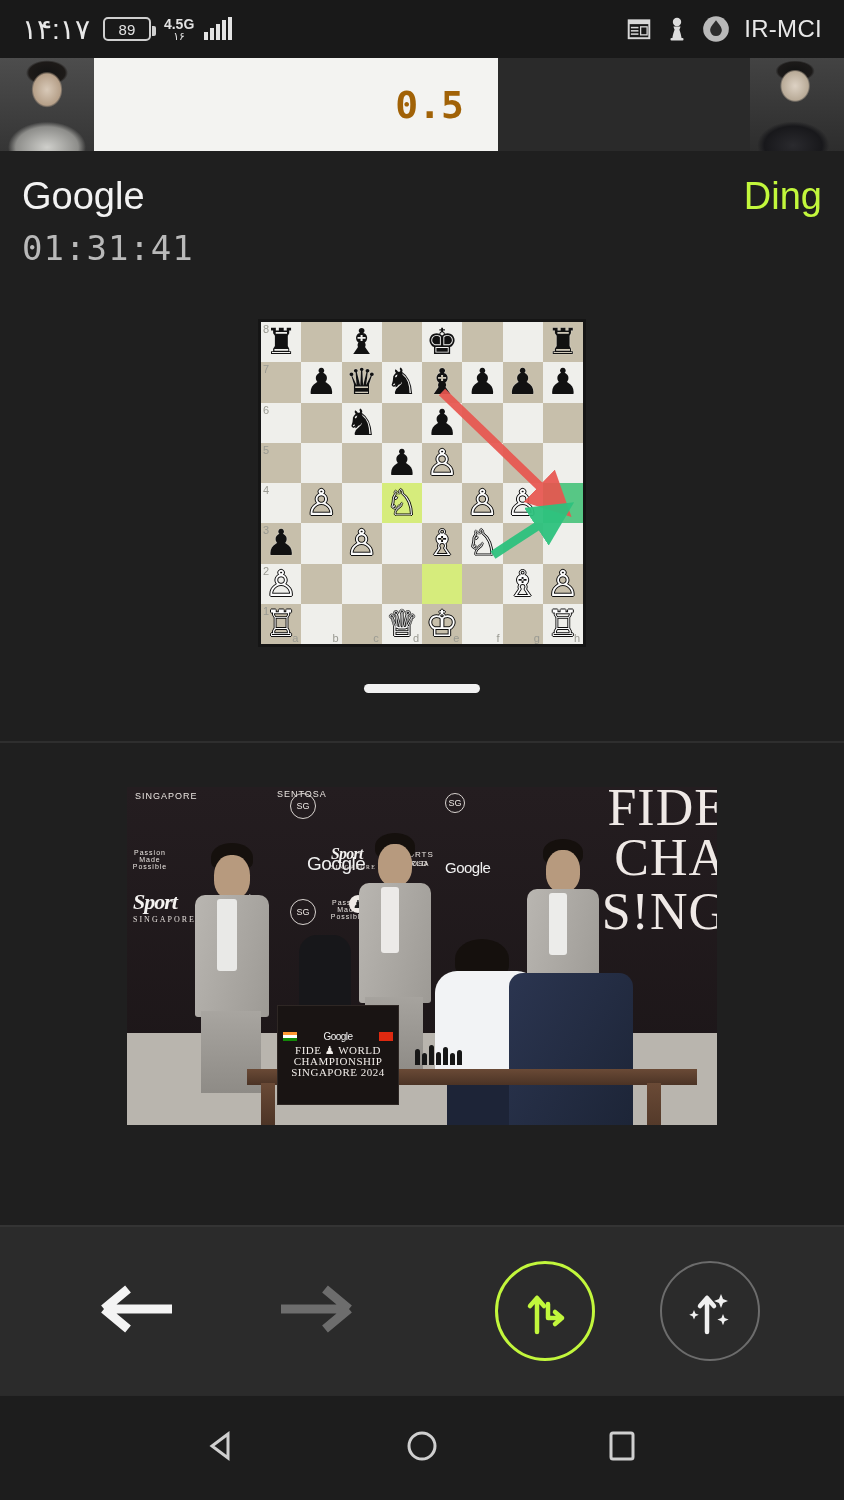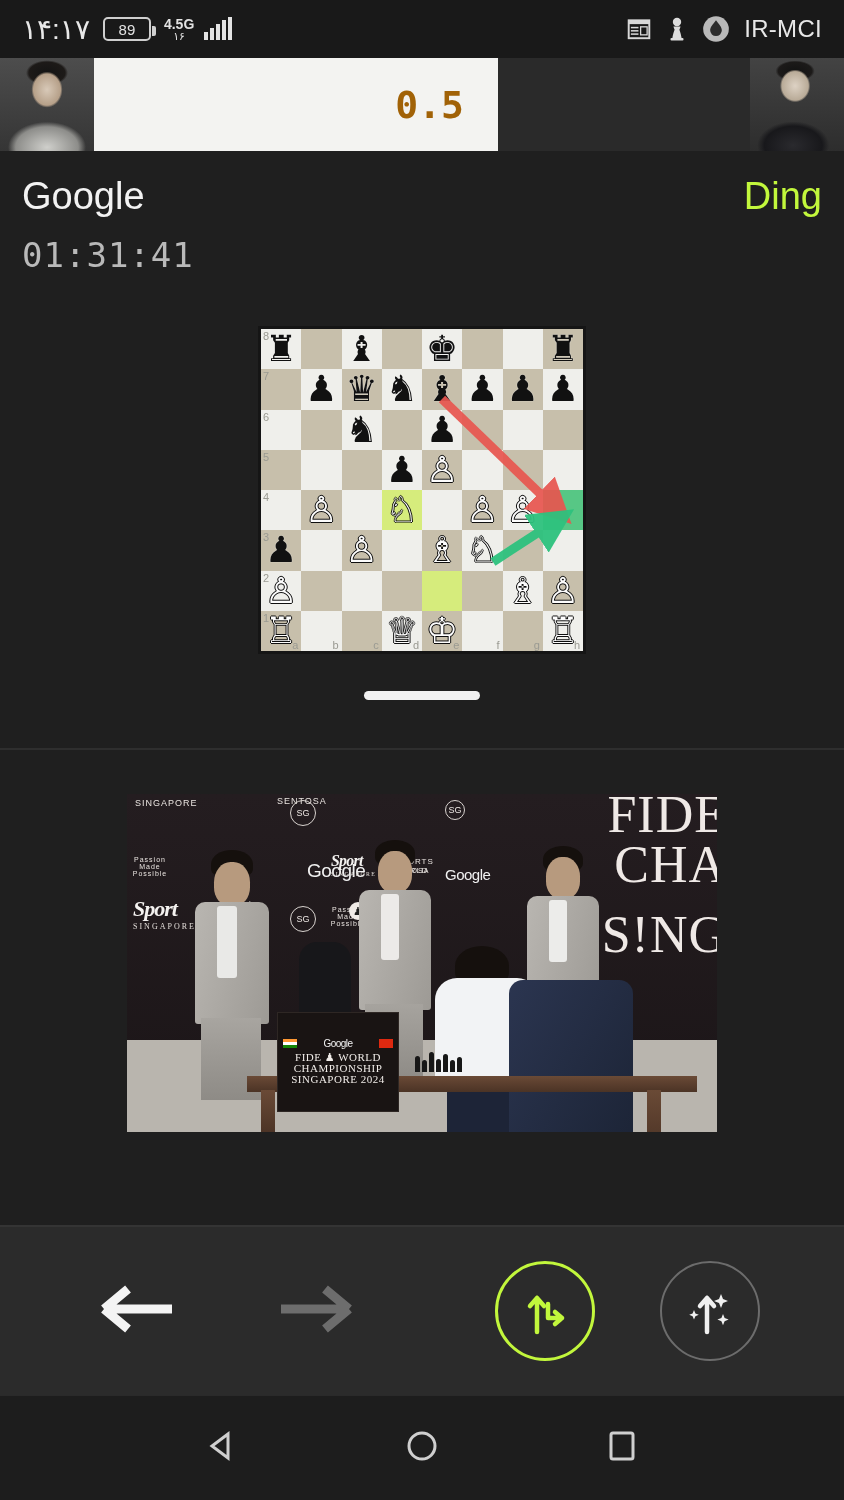--- a/index.html
+++ b/index.html
@@ -86,7 +86,7 @@
   .name.active { color:#c2f73c; }
   .clocks {
     display:flex; justify-content:space-between; align-items:flex-end;
-    margin-top:17px; font-family:"DejaVu Sans Mono", monospace;
+    margin-top:10px; font-family:"DejaVu Sans Mono", monospace;
   }
   .clk { font-size:34px; color:#b9b9b9; letter-spacing:1px; }
   .clk-right { display:flex; gap:22px; align-items:baseline; }

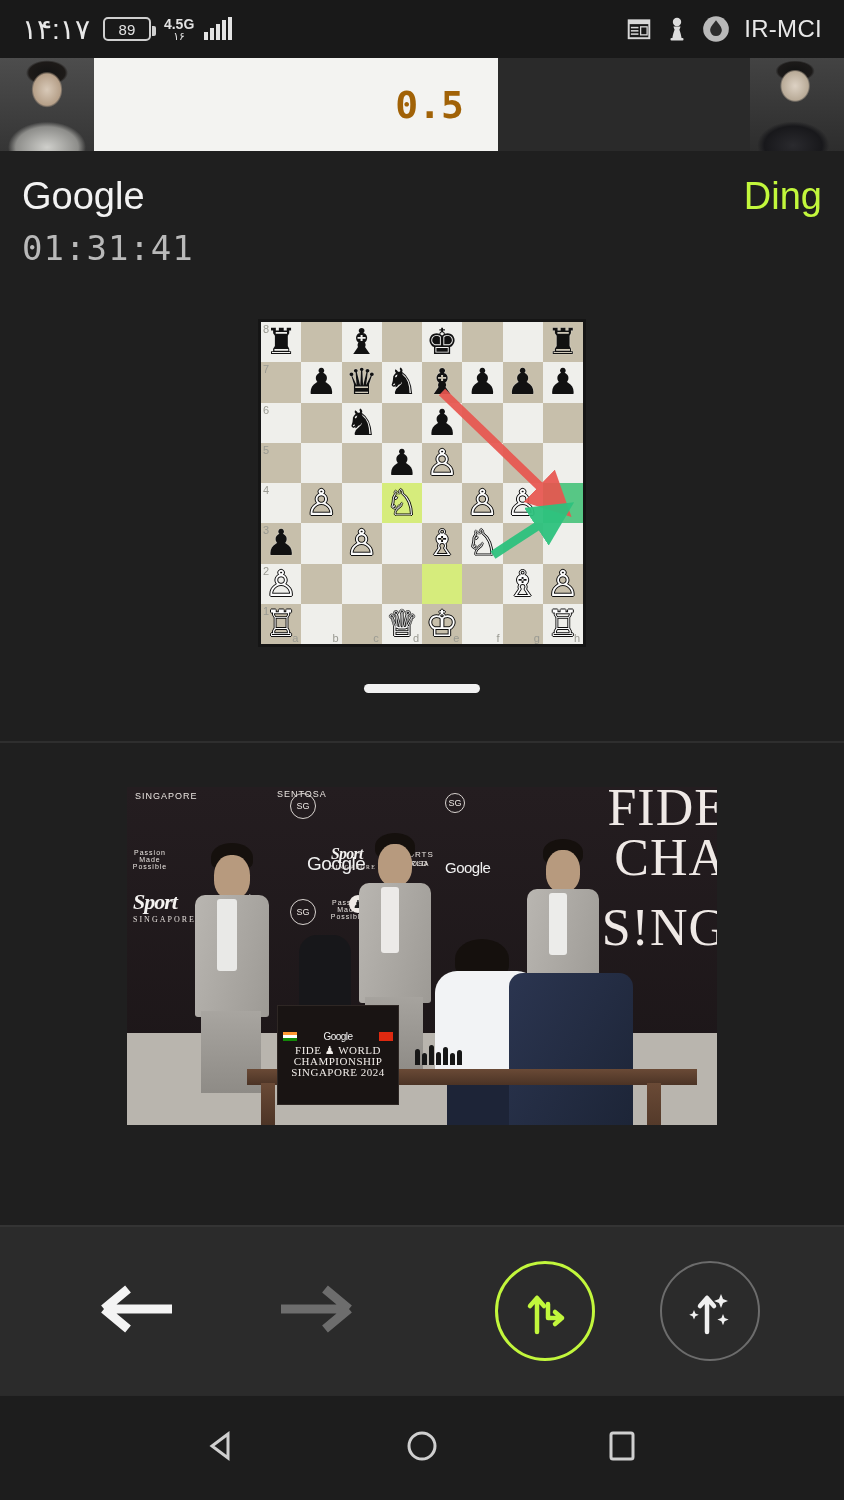--- a/index.html
+++ b/index.html
@@ -425,7 +425,7 @@
 
       <div class="bd-text bd-title" style="top:-4px;">FIDE</div>
       <div class="bd-text bd-title" style="top:46px;">CHA</div>
-      <div class="bd-text bd-title" style="top:116px;text-align:center;">S!NG</div>
+      <div class="bd-text bd-title" style="top:100px;text-align:center;">S!NG</div>
 
       <div class="google" style="left:180px; top:66px;">Google</div>
       <div class="google" style="left:318px; top:72px; font-size:15px;">Google</div>

